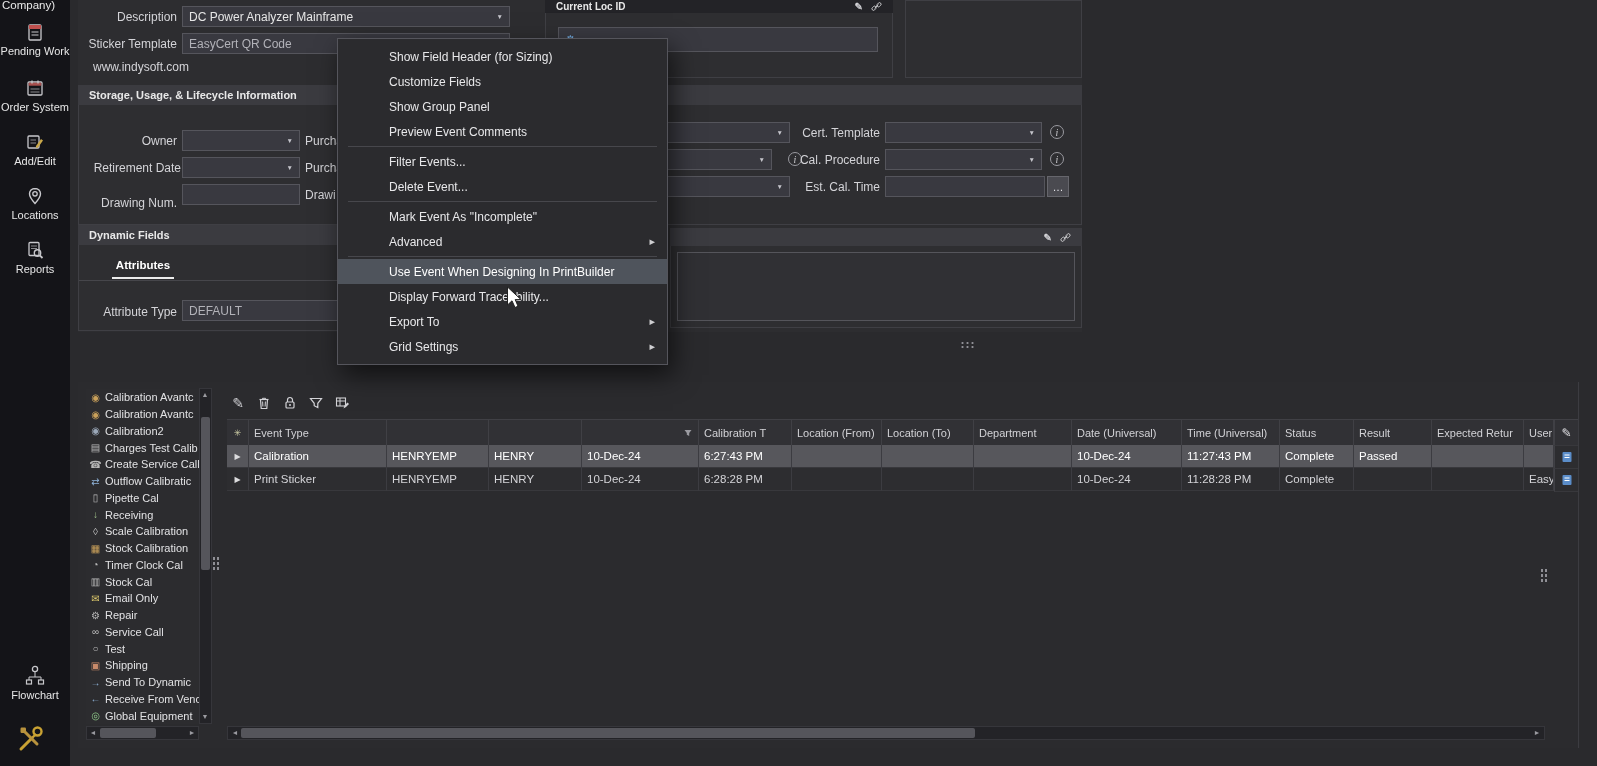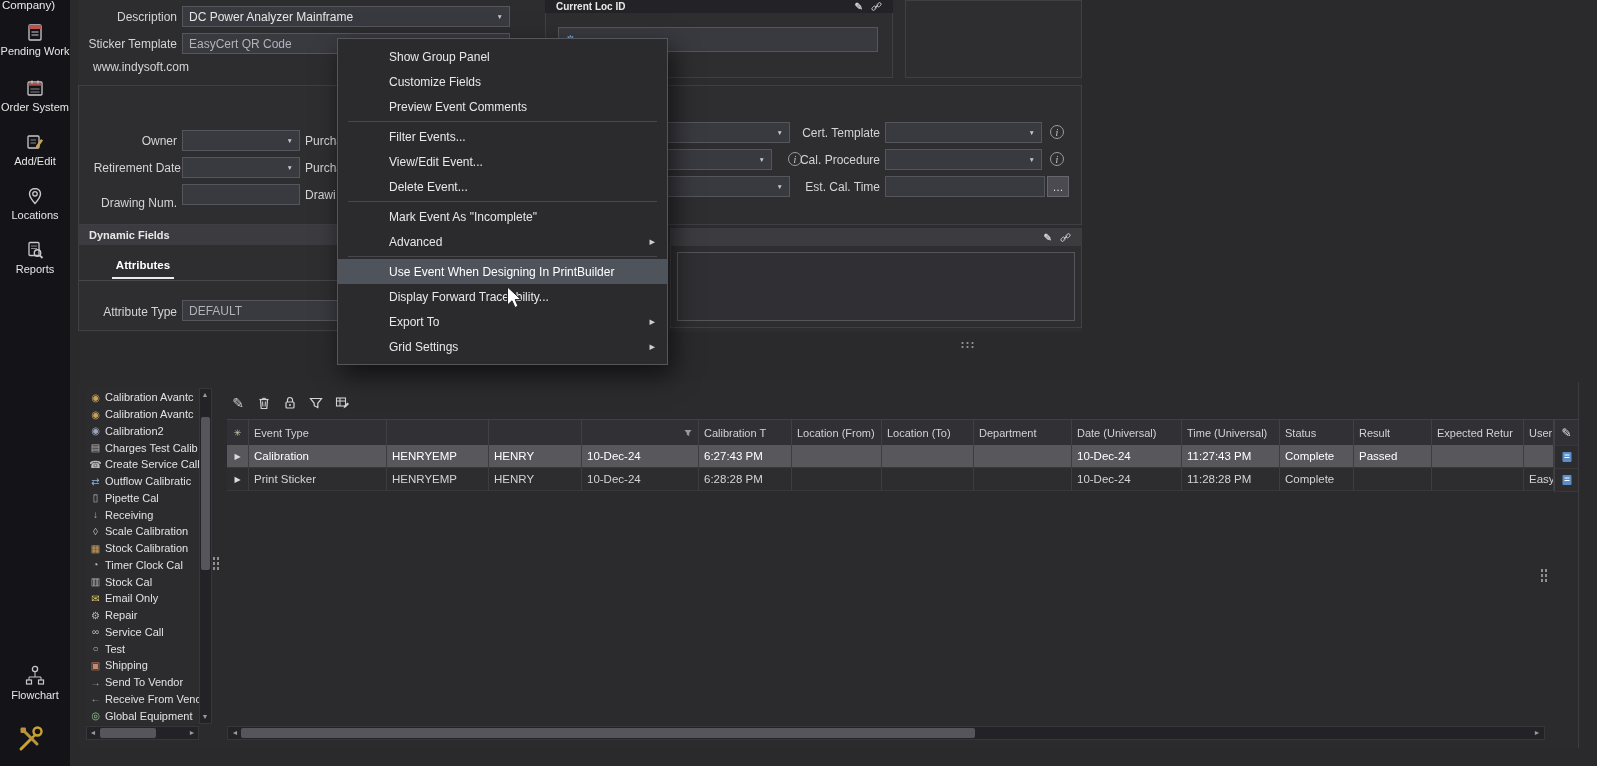--- a/index.html
+++ b/index.html
@@ -498,6 +498,9 @@
 
   <div class="menu">
     <div class="mi">
+        <span>Show Field Header (for Sizing)</span>
+      </div>
+    <div class="mi">
         <span>Show Group Panel</span>
       </div>
     <div class="mi">

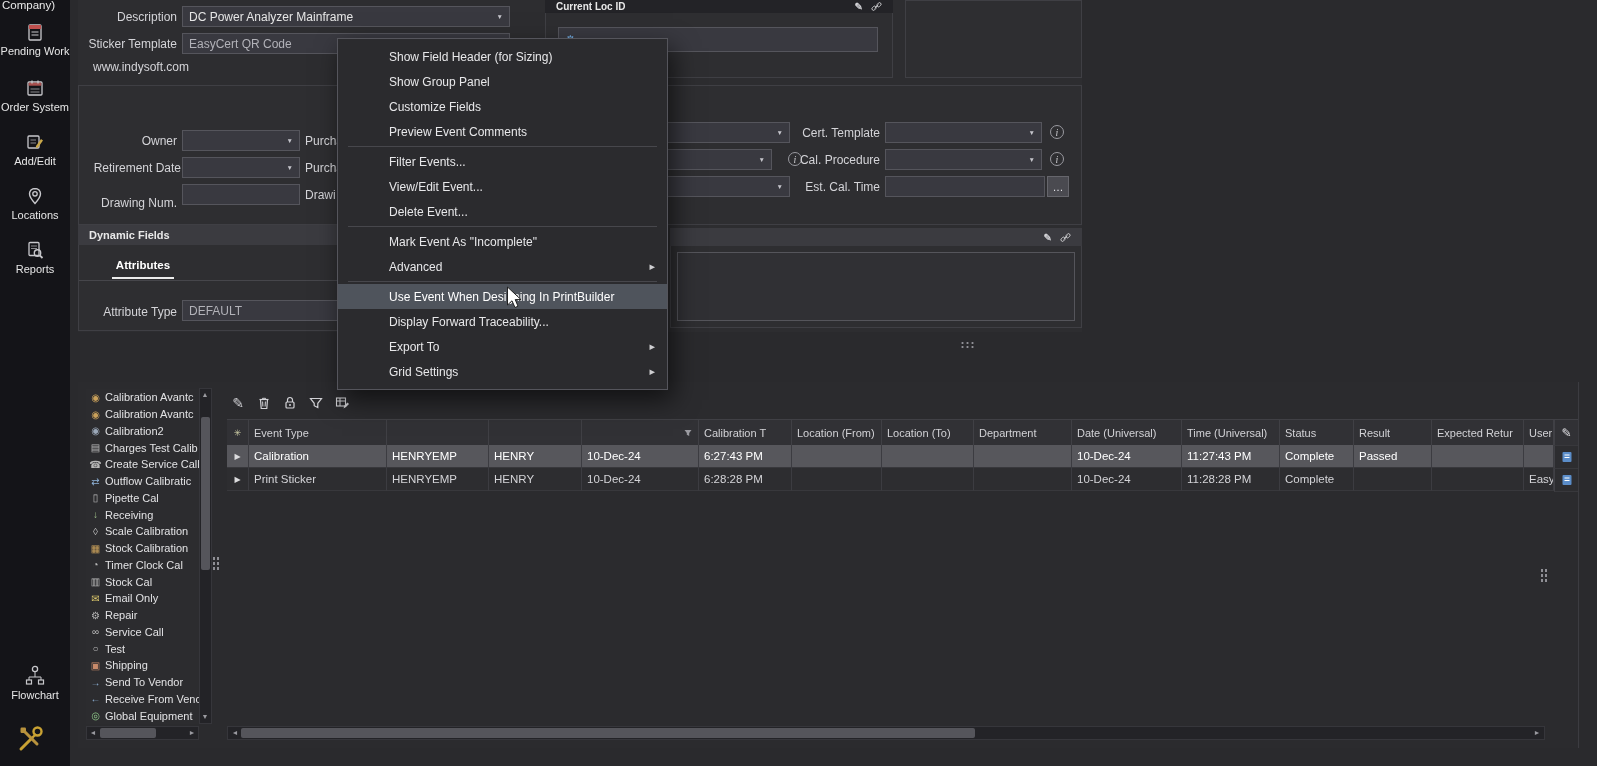--- a/index.html
+++ b/index.html
@@ -182,6 +182,7 @@
   <div class="panel" style="left:905px;top:0;width:177px;height:78px"></div>
 
   <div class="panel" style="left:78px;top:85px;width:1004px;height:140px"></div>
+  <div class="sec-hd" style="left:78px;top:85px;width:1004px;height:20px">Storage, Usage, &amp; Lifecycle Information</div>
 
   <div class="lbl" style="left:40px;top:134px;width:137px">Owner</div>
   <div class="fld" style="left:182px;top:130px;width:118px;height:21px">

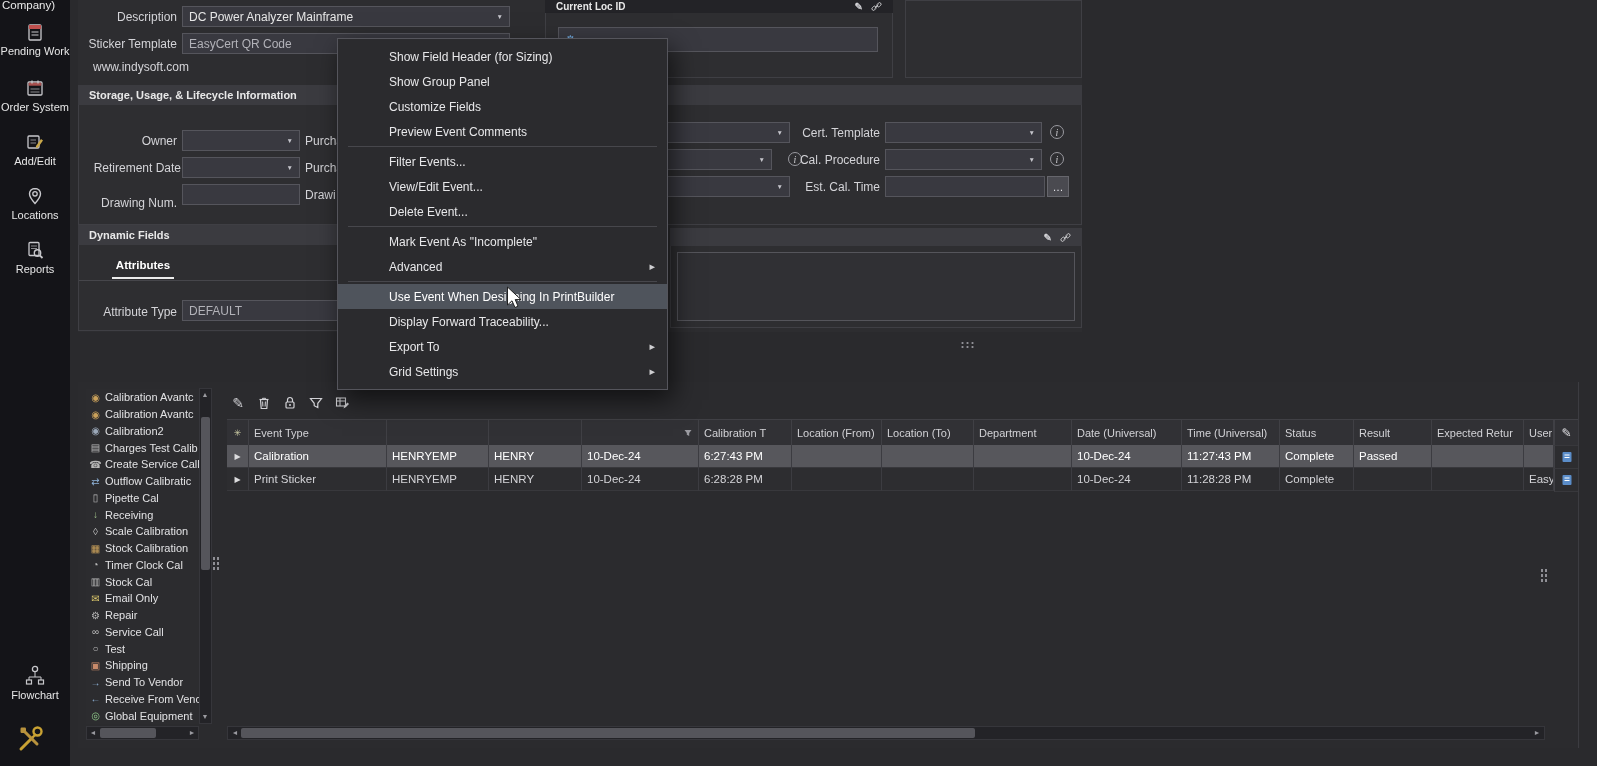--- a/index.html
+++ b/index.html
@@ -502,10 +502,10 @@
         <span>Show Field Header (for Sizing)</span>
       </div>
     <div class="mi">
+        <span>Customize Fields</span>
+      </div>
+    <div class="mi">
         <span>Show Group Panel</span>
-      </div>
-    <div class="mi">
-        <span>Customize Fields</span>
       </div>
     <div class="mi">
         <span>Preview Event Comments</span>

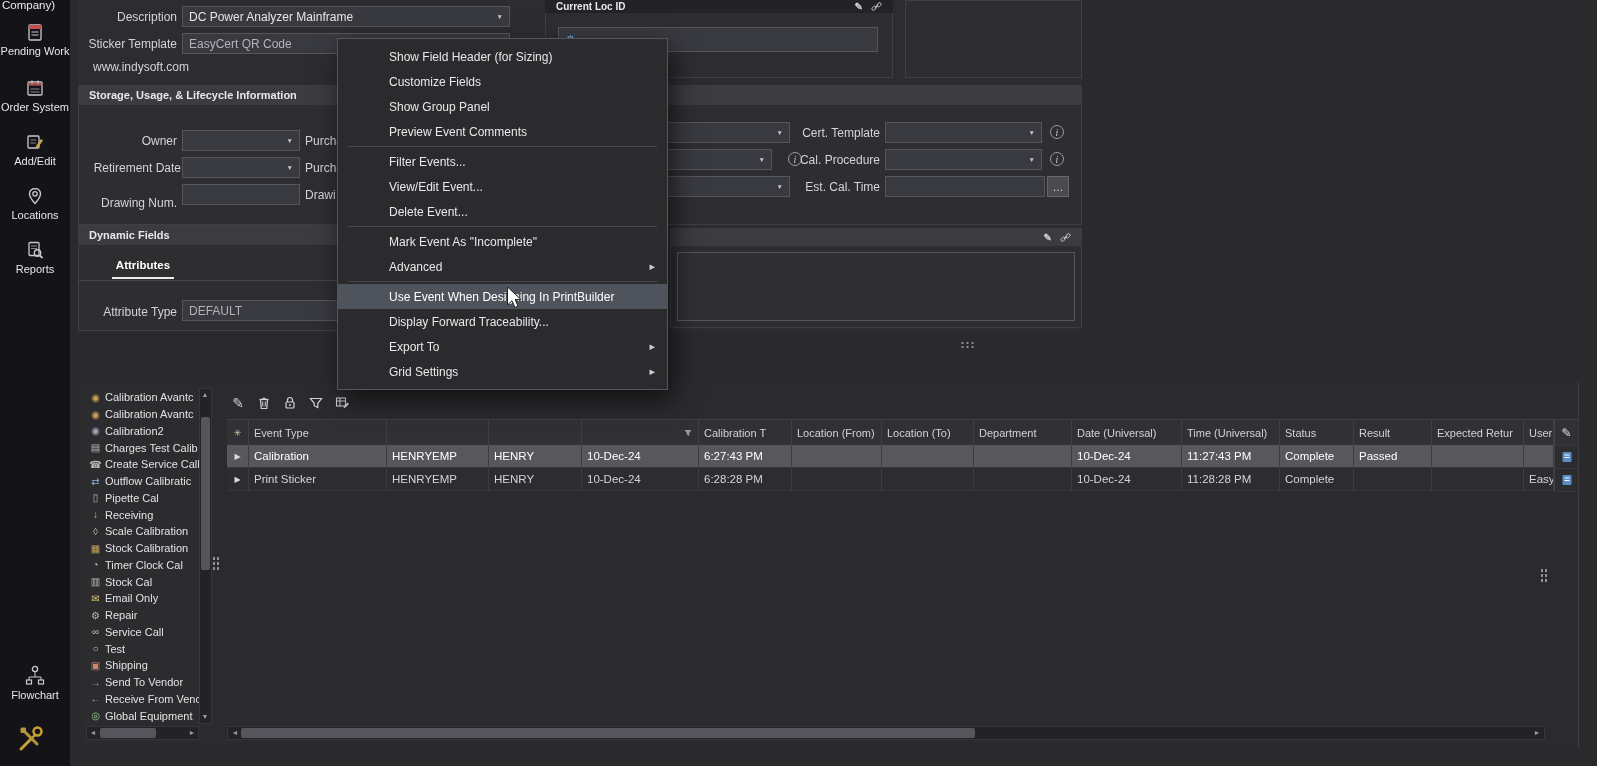--- a/index.html
+++ b/index.html
@@ -515,9 +515,6 @@
         <span>Filter Events...</span>
       </div>
     <div class="mi">
-        <span>View/Edit Event...</span>
-      </div>
-    <div class="mi">
         <span>Delete Event...</span>
       </div>
     <div class="msep"></div>

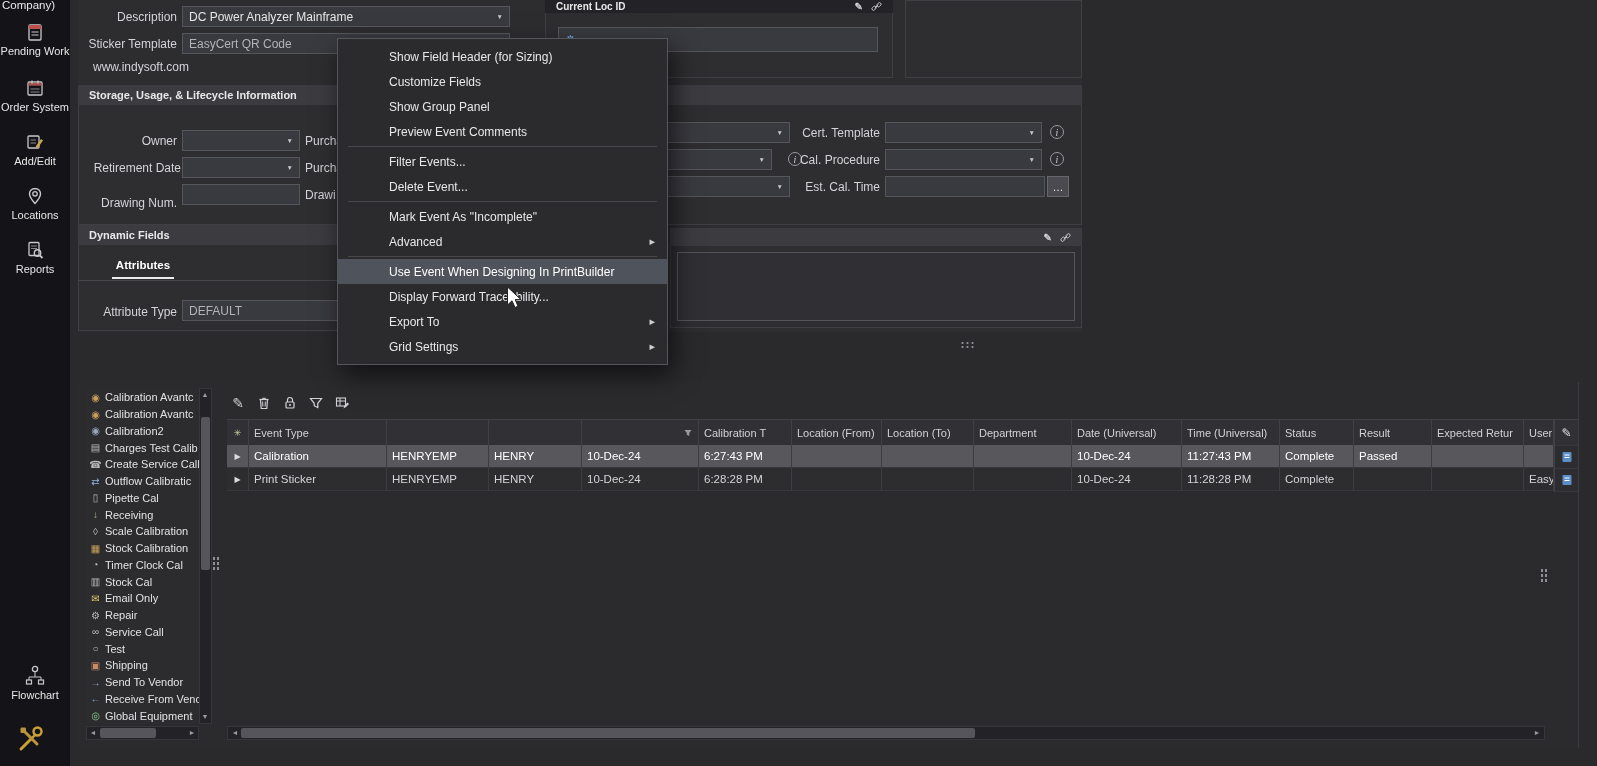--- a/index.html
+++ b/index.html
@@ -325,7 +325,7 @@
       </div>
     <div class="li">
         <span class="li-ic" style="color: rgb(143, 179, 217);">→</span>
-        <span>Send To Vendor</span>
+        <span>Send To Dynamic</span>
       </div>
     <div class="li">
         <span class="li-ic" style="color: rgb(143, 179, 217);">←</span>

